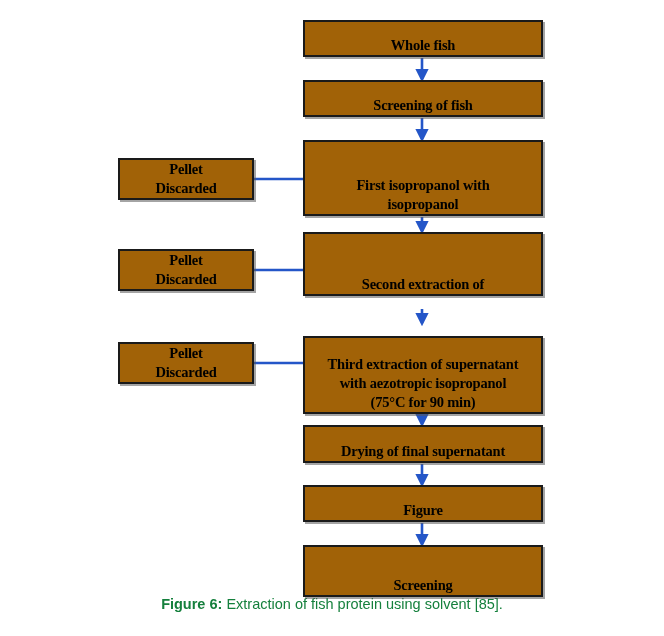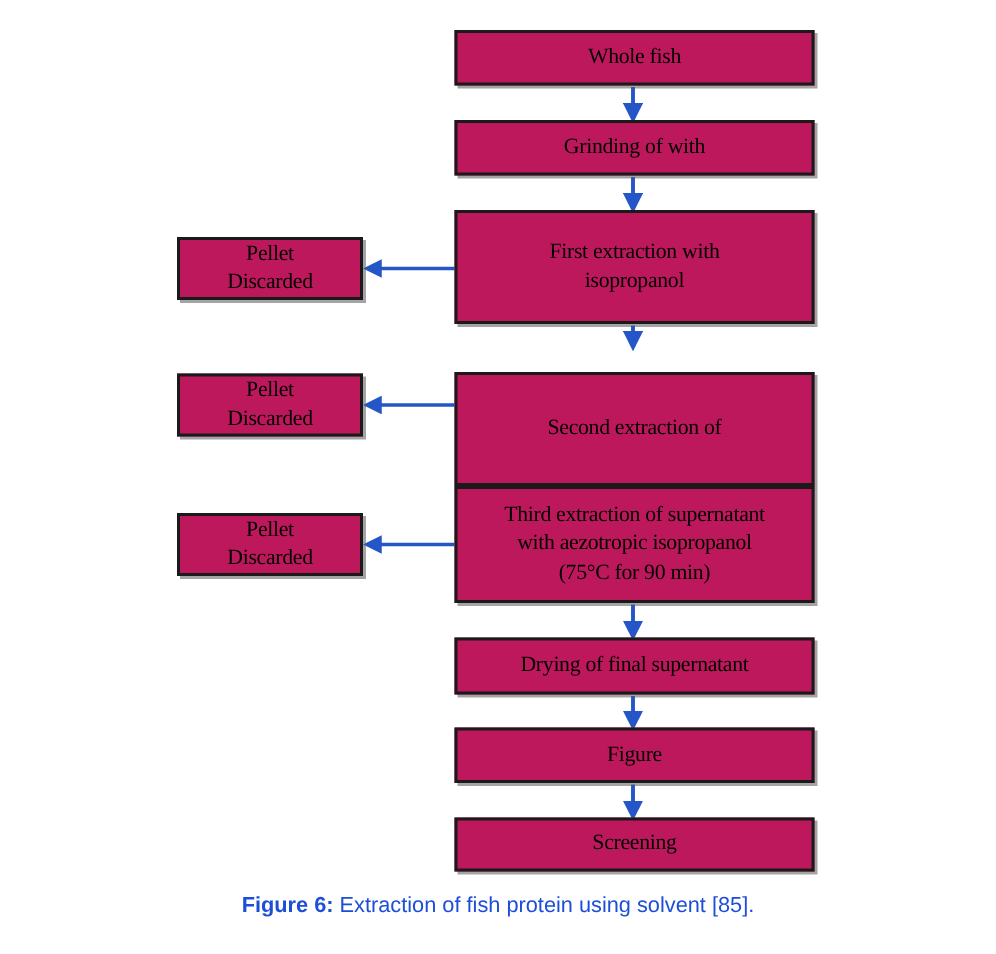--- a/index.html
+++ b/index.html
@@ -26,13 +26,13 @@
   .node {
     position: absolute;
     box-sizing: border-box;
-    background: #be185d;
+    background: #a16207;
     border: 2px solid #1a1a1a;
     box-shadow: 2px 2px 0 0 rgba(90,90,90,0.55);
     display: flex;
     flex-direction: column;
     align-items: center;
-    justify-content: center;
+    justify-content: flex-end;
     text-align: center;
     font-family: "Liberation Serif", "DejaVu Serif", serif;
     font-size: 14.5px;
@@ -40,6 +40,7 @@
     color: #000000;
     letter-spacing: -0.2px;
     z-index: 2;
+    font-weight: bold;
   }
   .node .ln {
     display: block;

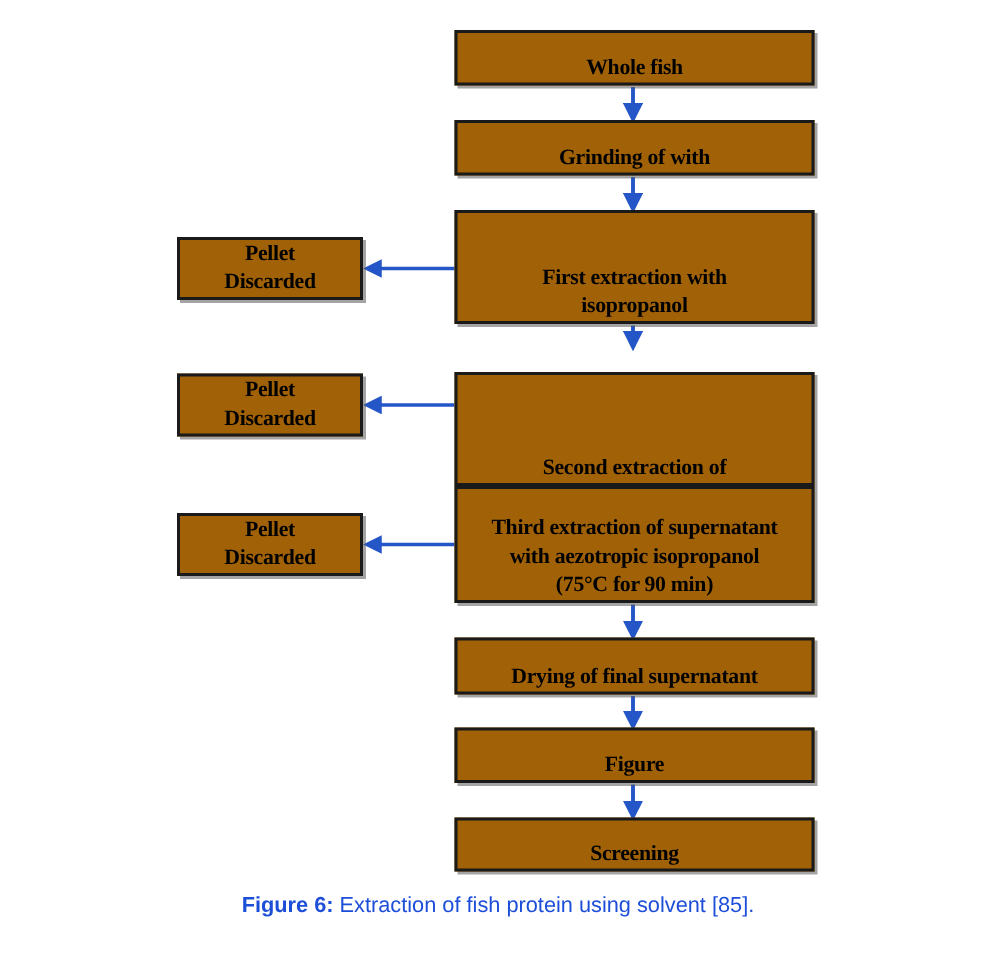--- a/index.html
+++ b/index.html
@@ -134,7 +134,7 @@
   </div>
 
   <div class="node main n-grinding">
-    <span class="ln">Grinding of with</span>
+    <span class="ln">Screening of fish</span>
   </div>
 
   <div class="node main n-first">

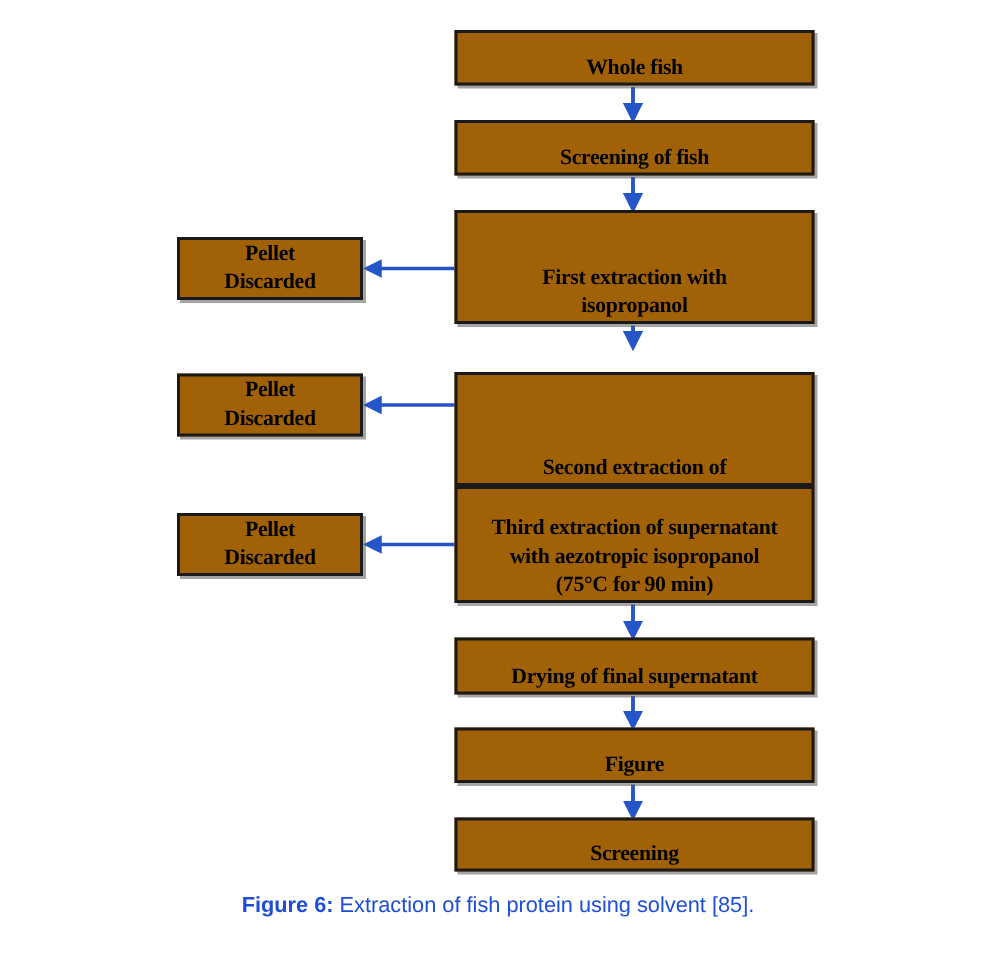--- a/index.html
+++ b/index.html
@@ -55,7 +55,7 @@
   
   .node.side {
     left: 118px;
-    width: 124px;
+    width: 136px;
     font-size: 14.5px;
   }
 

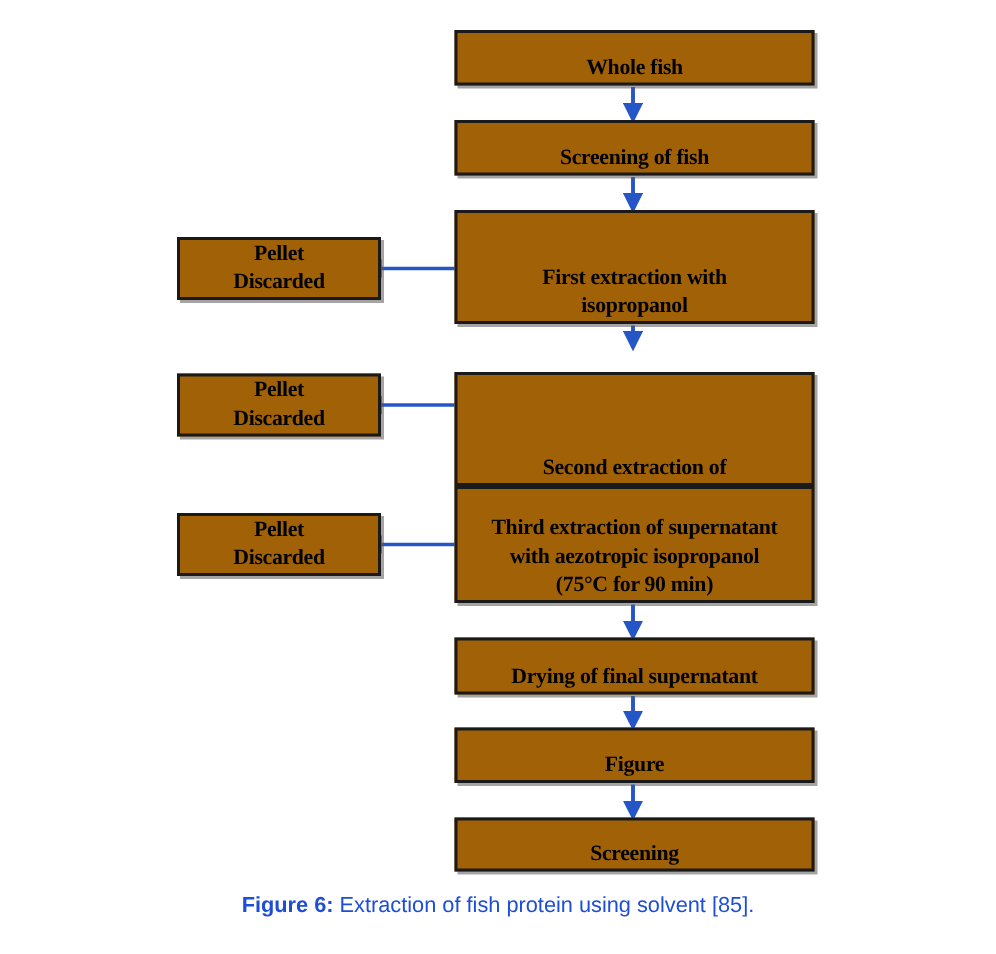--- a/index.html
+++ b/index.html
@@ -138,7 +138,7 @@
   </div>
 
   <div class="node main n-first">
-    <span class="ln">First extraction with</span>
+    <span class="ln">First isopropanol with</span>
     <span class="ln">isopropanol</span>
   </div>
 

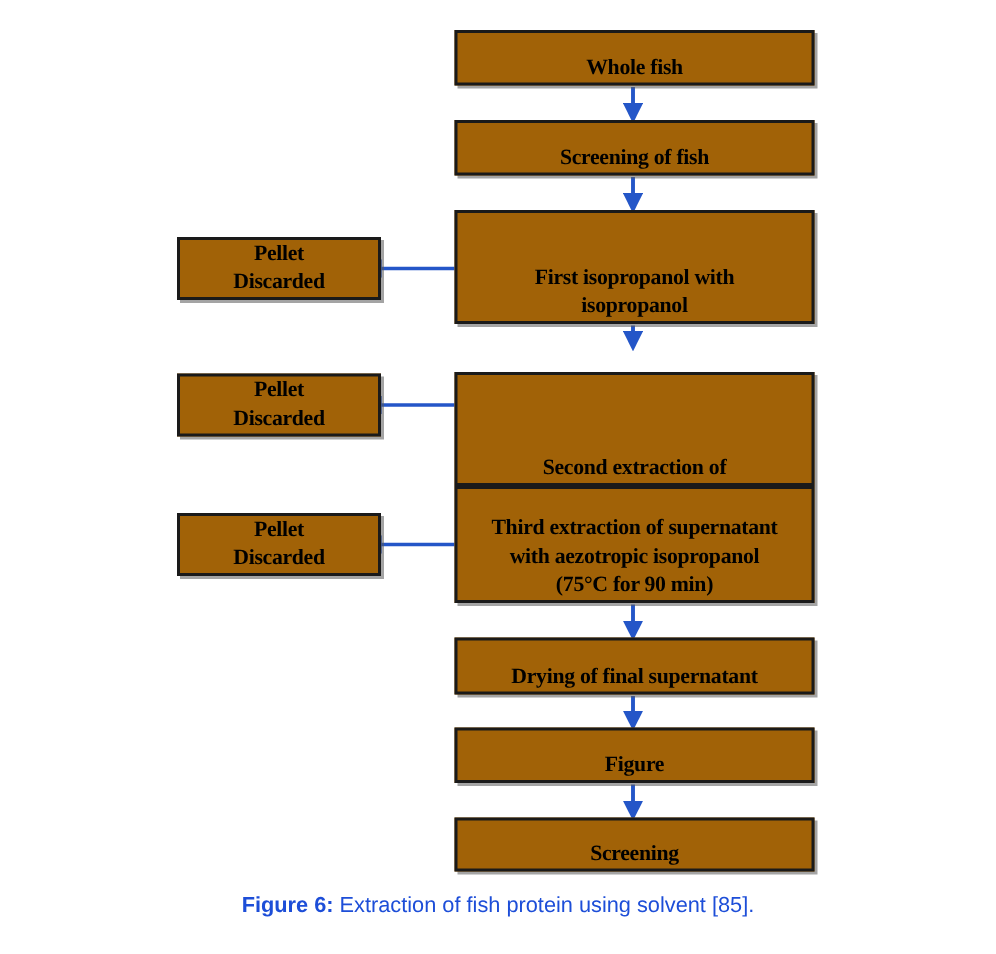--- a/index.html
+++ b/index.html
@@ -63,7 +63,7 @@
   .n-whole      { top: 20px;  height: 37px; }
   .n-grinding   { top: 80px;  height: 37px; }
   .n-first      { top: 140px; height: 76px; }
-  .n-second     { top: 248px; height: 76px; }
+  .n-second     { top: 232px; height: 64px; }
   .n-third      { top: 324px; height: 78px; }
   .n-drying     { top: 425px; height: 38px; }
   .n-milling    { top: 485px; height: 37px; }

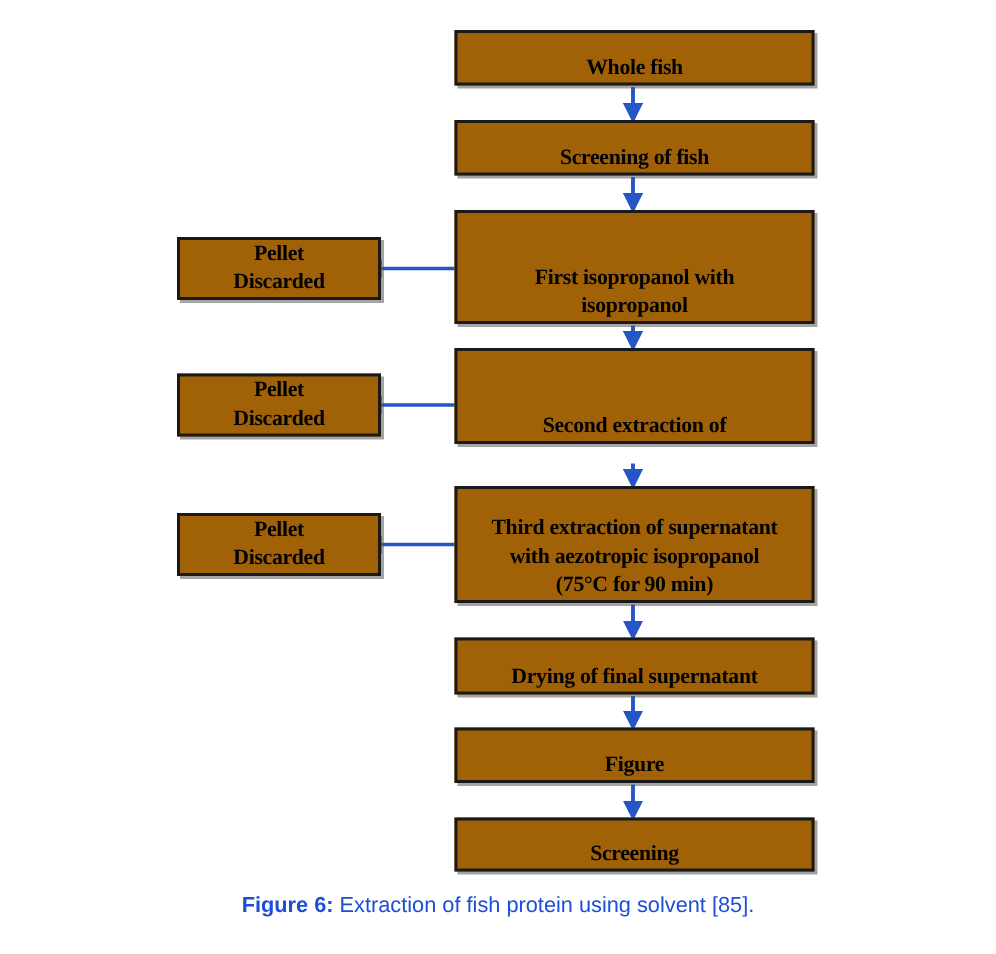--- a/index.html
+++ b/index.html
@@ -64,7 +64,7 @@
   .n-grinding   { top: 80px;  height: 37px; }
   .n-first      { top: 140px; height: 76px; }
   .n-second     { top: 232px; height: 64px; }
-  .n-third      { top: 324px; height: 78px; }
+  .n-third      { top: 336px; height: 78px; }
   .n-drying     { top: 425px; height: 38px; }
   .n-milling    { top: 485px; height: 37px; }
   .n-screening  { top: 545px; height: 36px; }

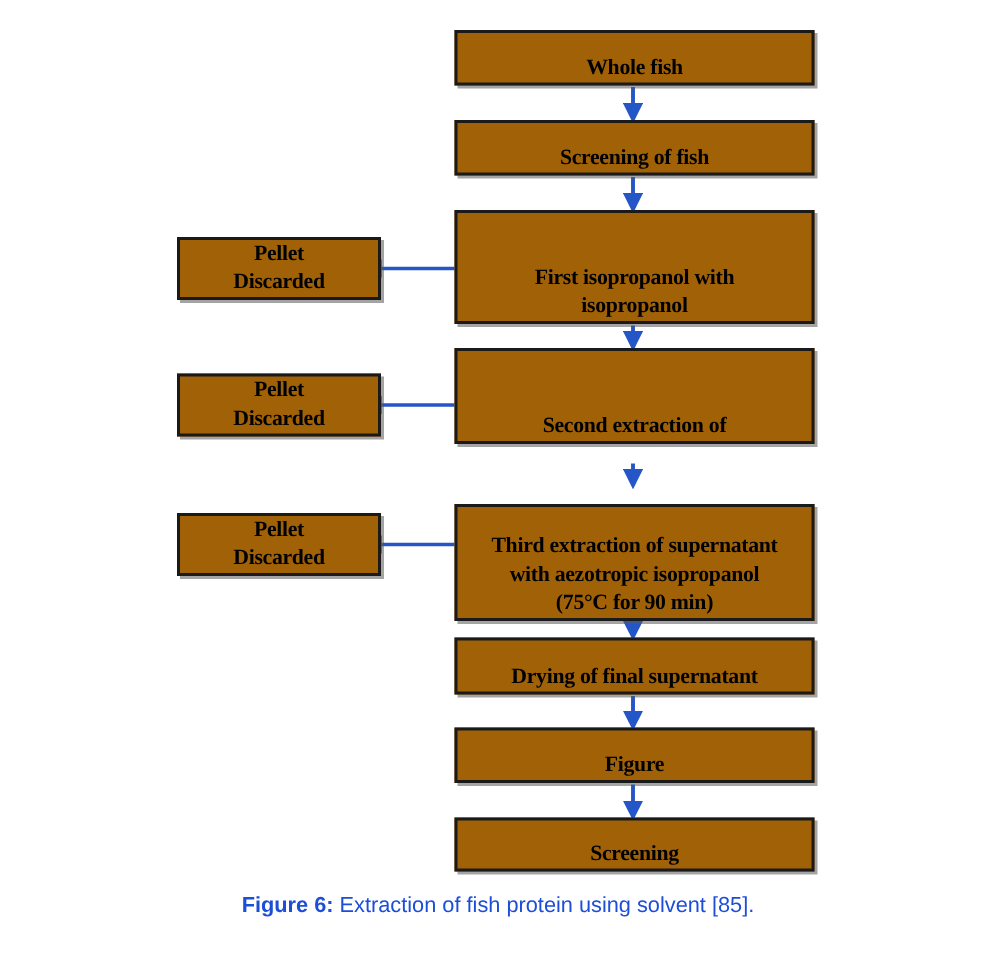--- a/index.html
+++ b/index.html
@@ -67,7 +67,7 @@
   .n-third      { top: 336px; height: 78px; }
   .n-drying     { top: 425px; height: 38px; }
   .n-milling    { top: 485px; height: 37px; }
-  .n-screening  { top: 545px; height: 36px; }
+  .n-screening  { top: 545px; height: 52px; }
 
   .p-one   { top: 158px; height: 42px; }
   .p-two   { top: 249px; height: 42px; }

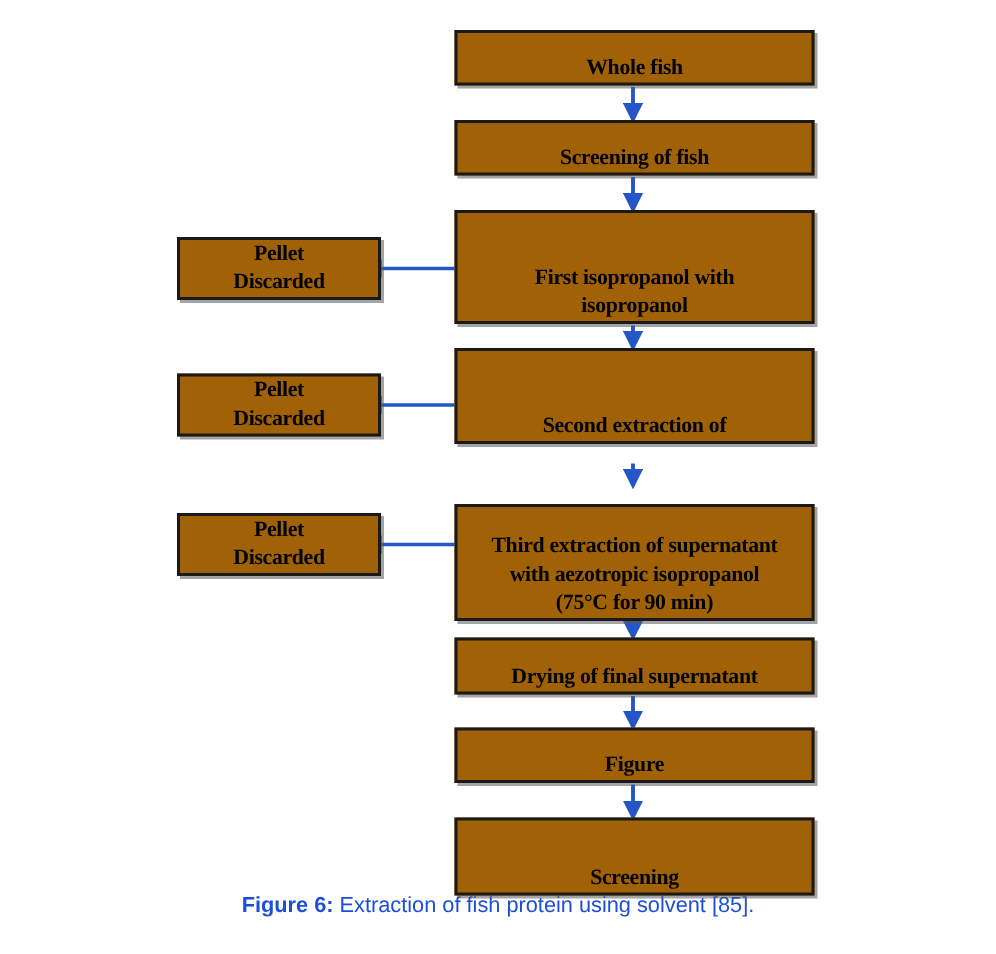--- a/index.html
+++ b/index.html
@@ -90,7 +90,7 @@
     text-align: center;
     font-family: "Liberation Sans", "DejaVu Sans", sans-serif;
     font-size: 14.5px;
-    color: #1d4ed8;
+    color: #15803d;
     white-space: nowrap;
   }
   .caption .cap-label {

